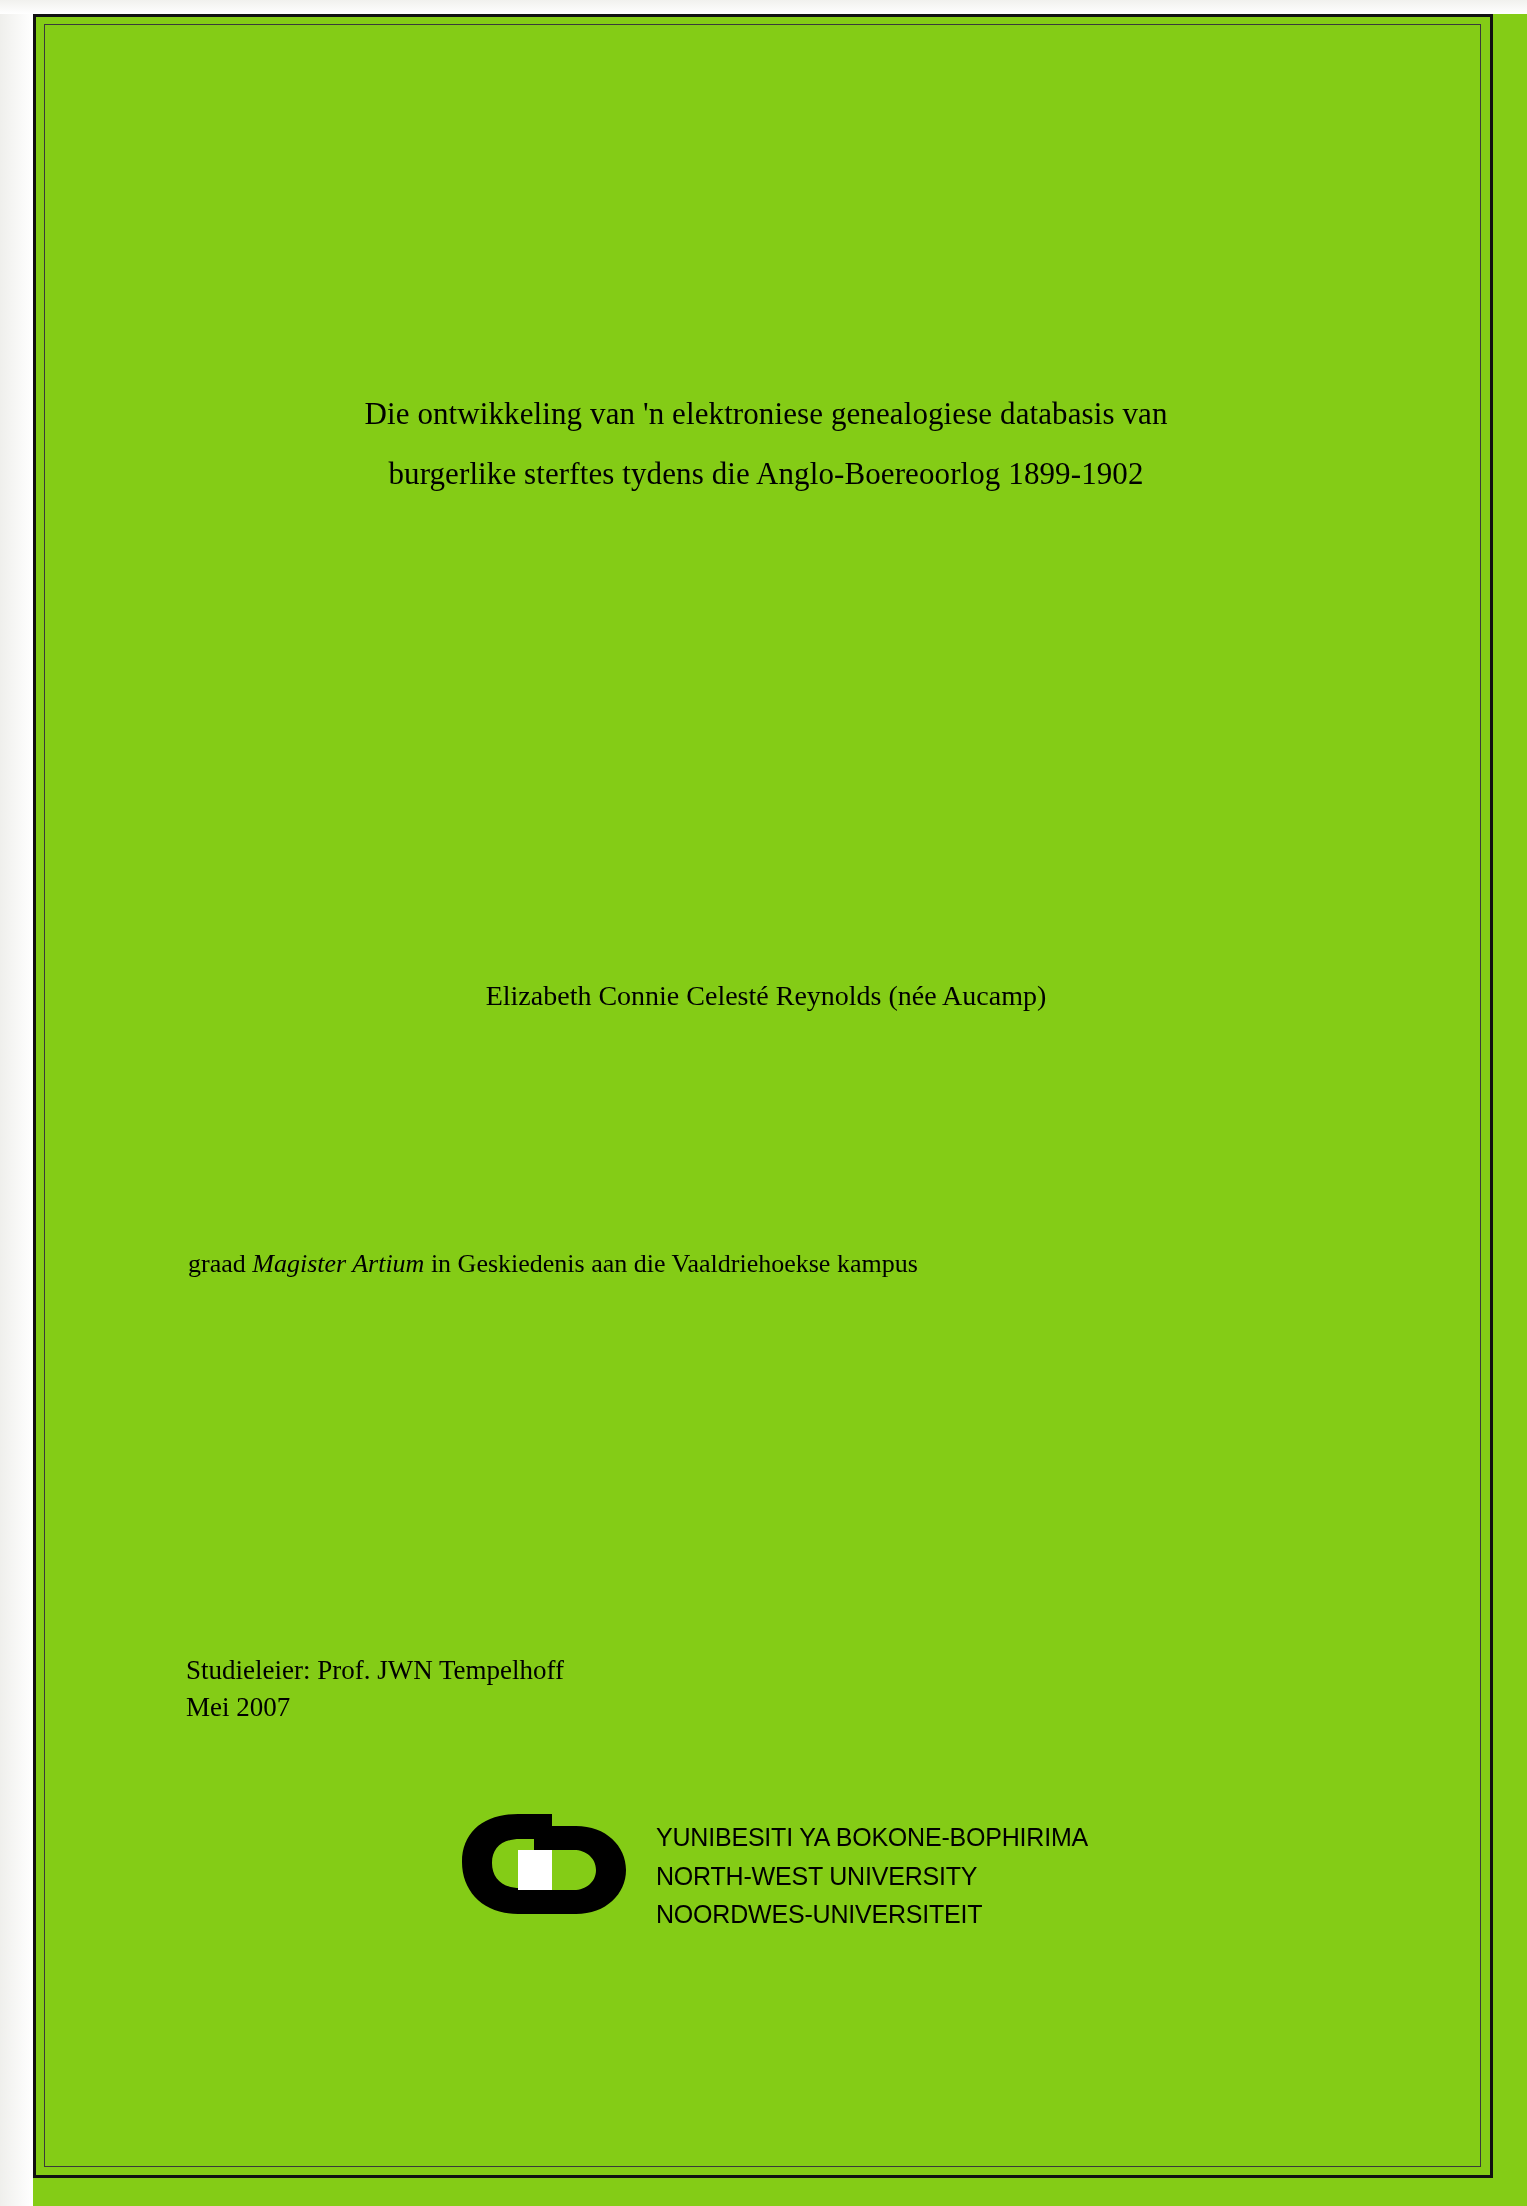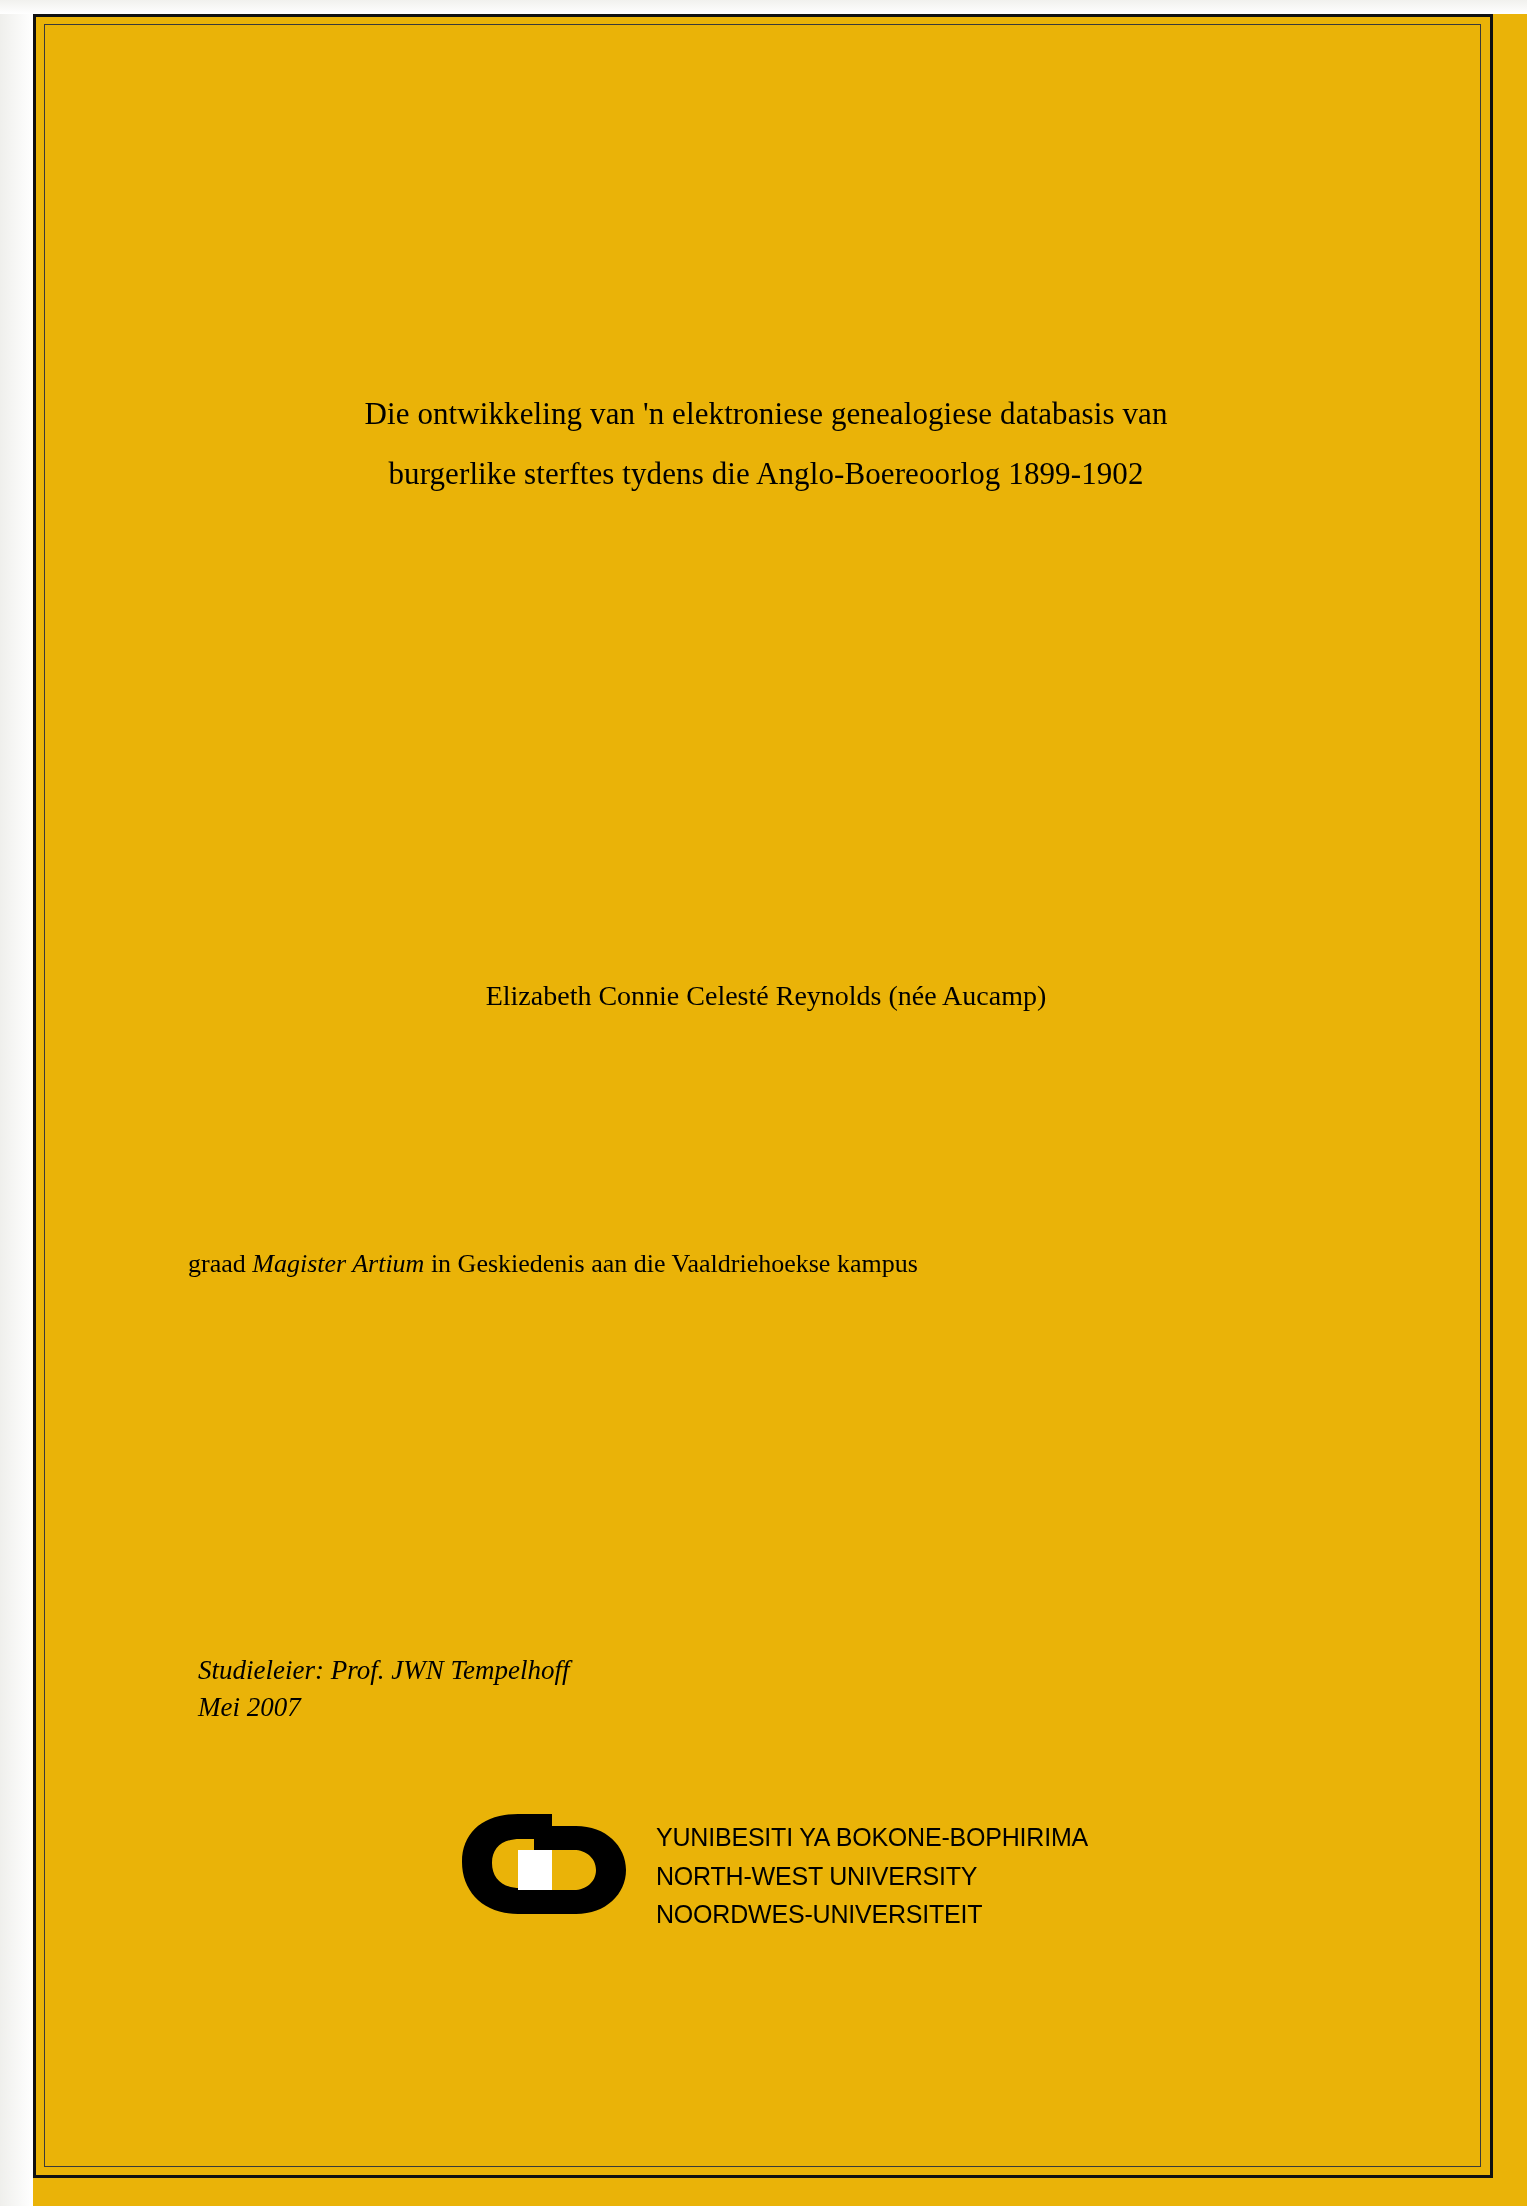--- a/index.html
+++ b/index.html
@@ -22,7 +22,7 @@
     left: 0; top: 0;
     width: 1527px;
     height: 2206px;
-    background: #eab308;
+    background: #84cc16;
   }
 
   .page-border-outer {

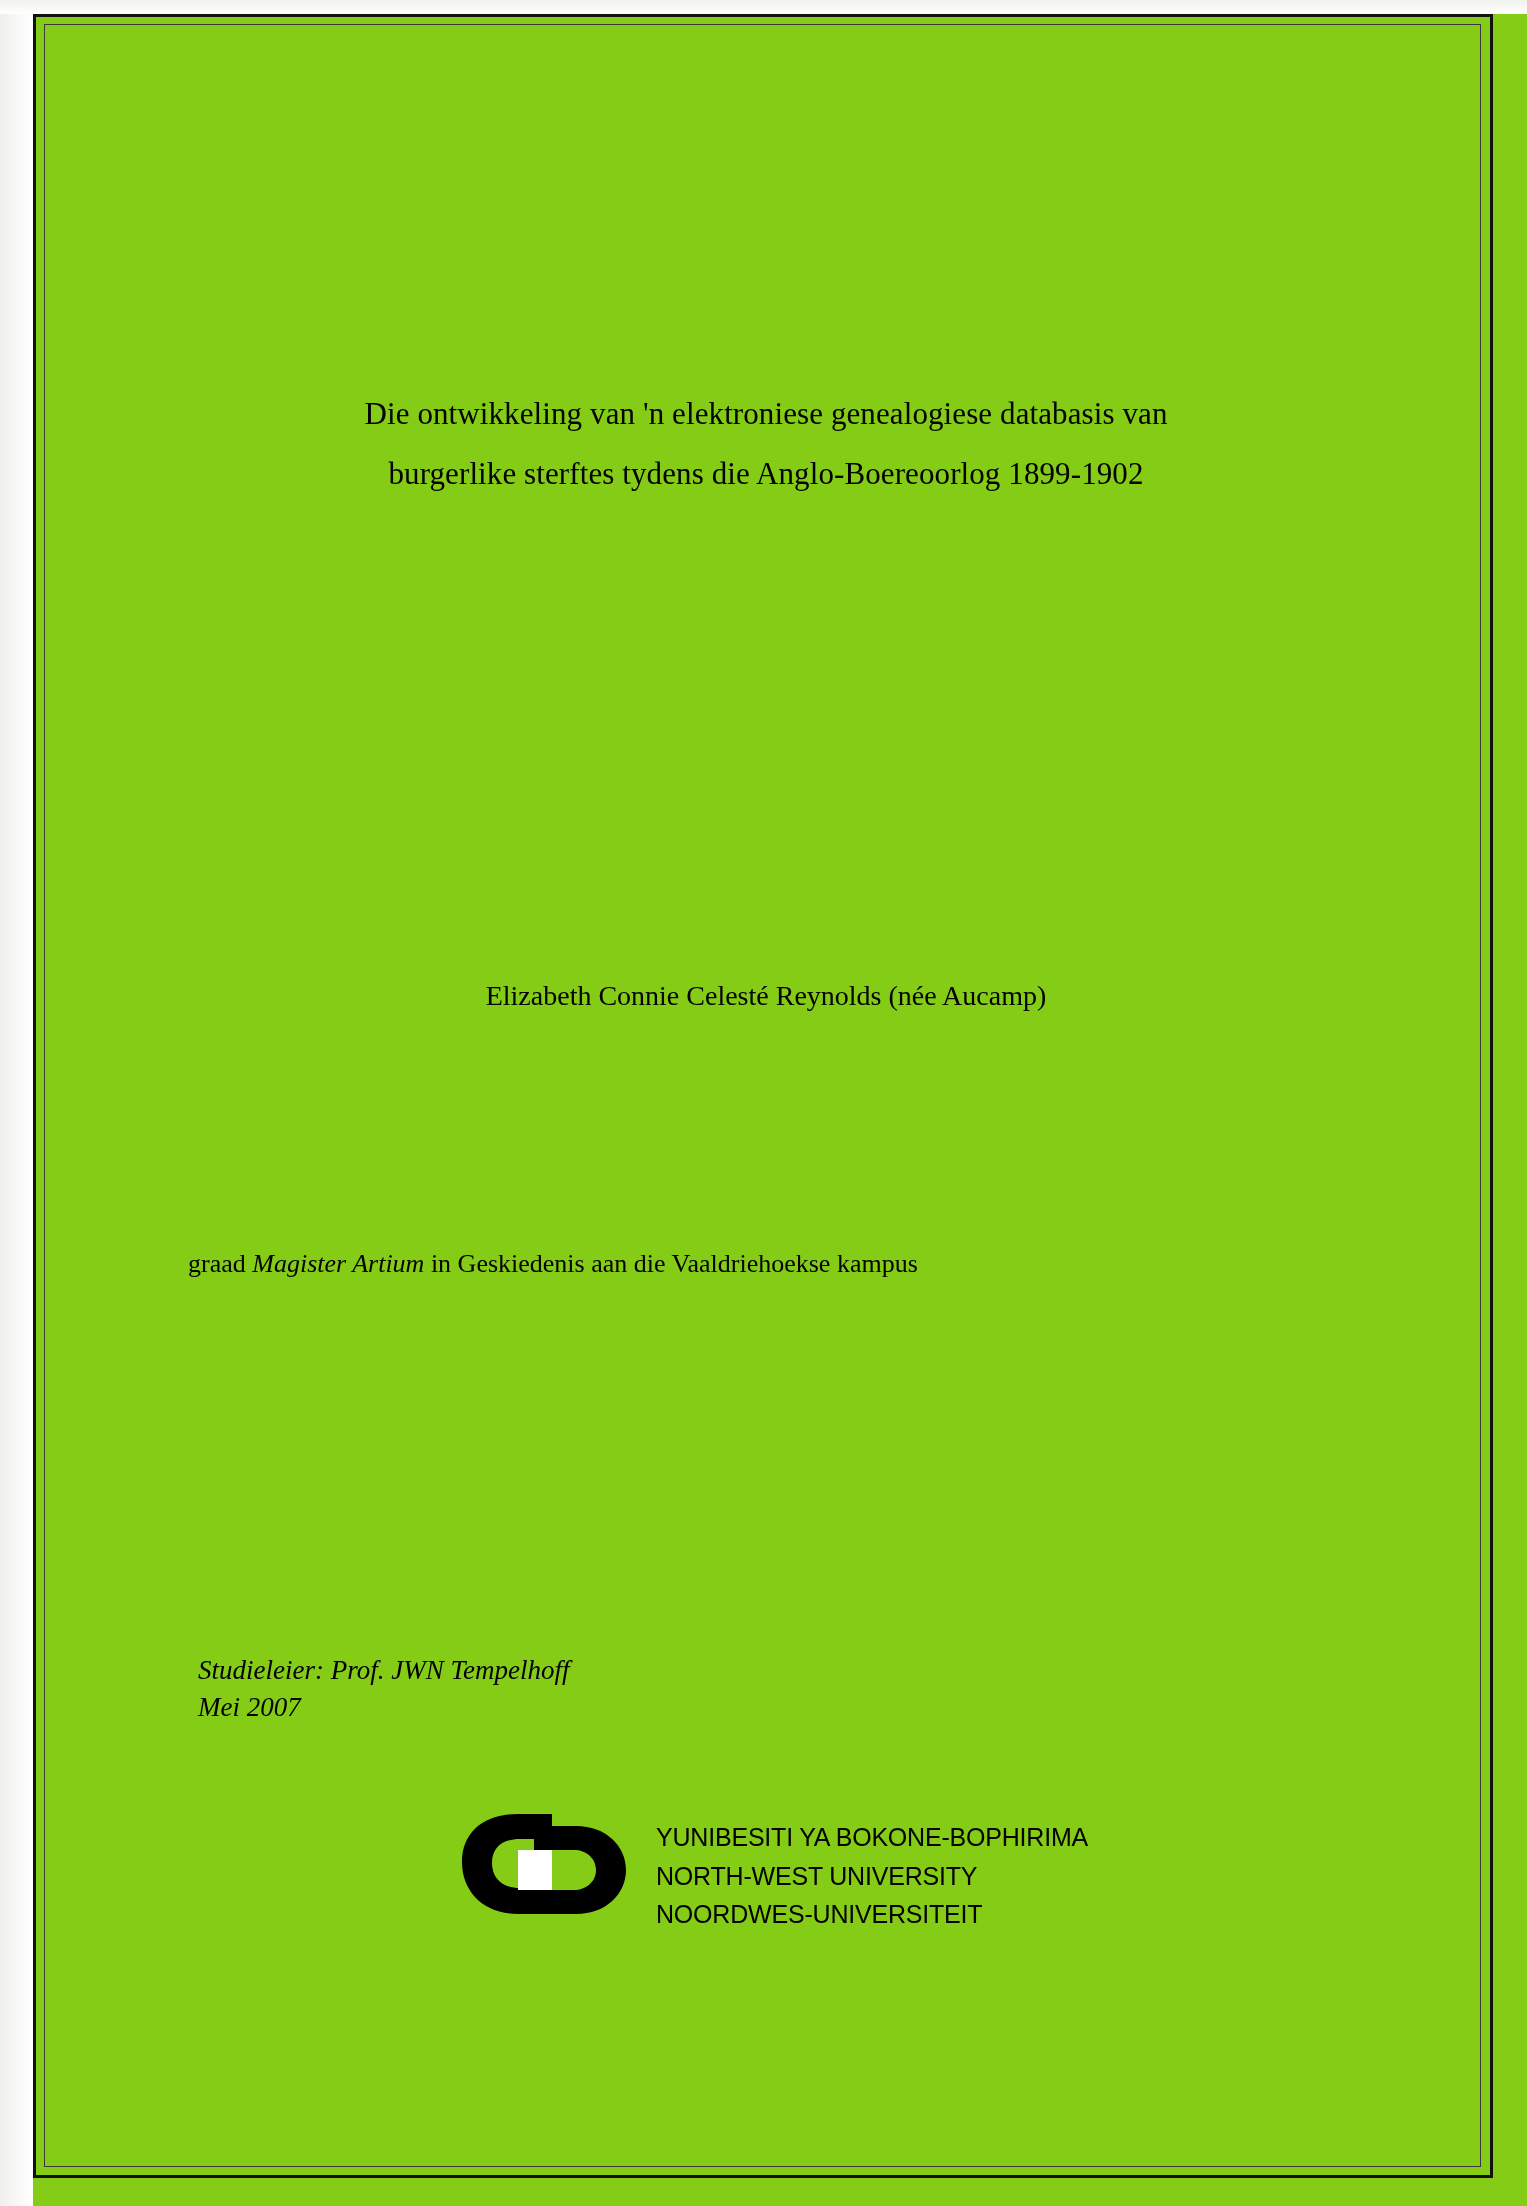--- a/index.html
+++ b/index.html
@@ -101,11 +101,10 @@
   .supervisor {
     position: absolute;
     top: 1628px;
-    left: 12px;
+    left: 0;
     width: 900px;
     font-size: 27px;
     line-height: 1.36;
-    font-style: italic;
   }
   .supervisor span { display: block; }
 

